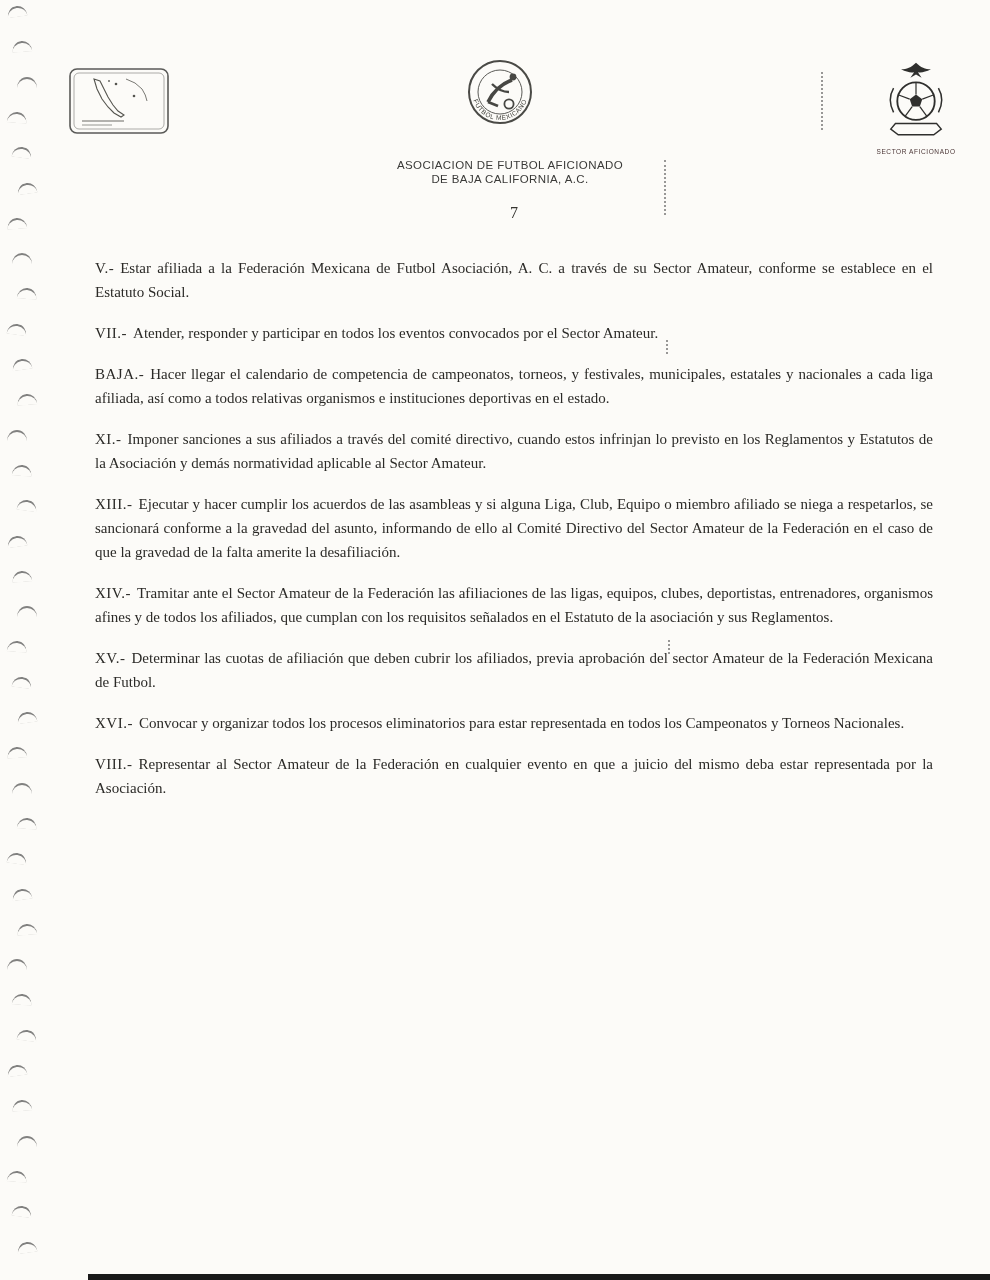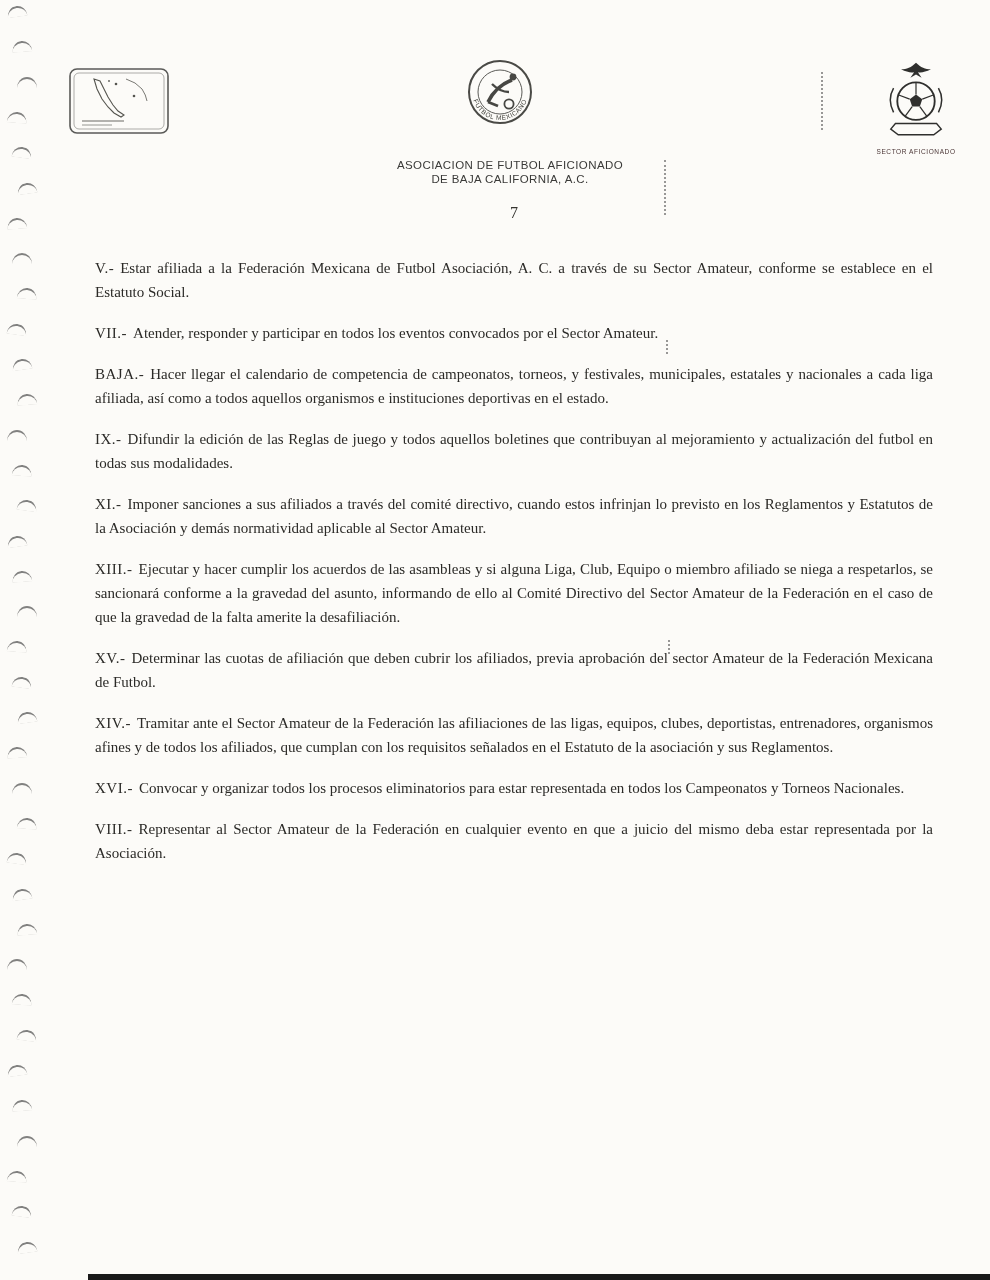--- a/index.html
+++ b/index.html
@@ -191,7 +191,7 @@
 
     <p class="para"><span class="numeral">V.-</span><span>Estar afiliada a la Federación Mexicana de Futbol Asociación, A. C. a través de su Sector Amateur, conforme se establece en el Estatuto Social.</span></p>
     <p class="para"><span class="numeral">VII.-</span><span>Atender, responder y participar en todos los eventos convocados por el Sector Amateur.</span></p>
-    <p class="para"><span class="numeral">BAJA.-</span><span>Hacer llegar el calendario de competencia de campeonatos, torneos, y festivales, municipales, estatales y nacionales a cada liga afiliada, así como a todos aquellos organismos e instituciones deportivas en el estado.</span></p>
+    <p class="para"><span class="numeral">BAJA.-</span><span>Hacer llegar el calendario de competencia de campeonatos, torneos, y festivales, municipales, estatales y nacionales a cada liga afiliada, así como a todos relativas organismos e instituciones deportivas en el estado.</span></p>
     <p class="para"><span class="numeral">IX.-</span><span>Difundir la edición de las Reglas de juego y todos aquellos boletines que contribuyan al mejoramiento y actualización del futbol en todas sus modalidades.</span></p>
     <p class="para"><span class="numeral">XI.-</span><span>Imponer sanciones a sus afiliados a través del comité directivo, cuando estos infrinjan lo previsto en los Reglamentos y Estatutos de la Asociación y demás normatividad aplicable al Sector Amateur.</span></p>
     <p class="para"><span class="numeral">XIII.-</span><span>Ejecutar y hacer cumplir los acuerdos de las asambleas y si alguna Liga, Club, Equipo o miembro afiliado se niega a respetarlos, se sancionará conforme a la gravedad del asunto, informando de ello al Comité Directivo del Sector Amateur de la Federación en el caso de que la gravedad de la falta amerite la desafiliación.</span></p>

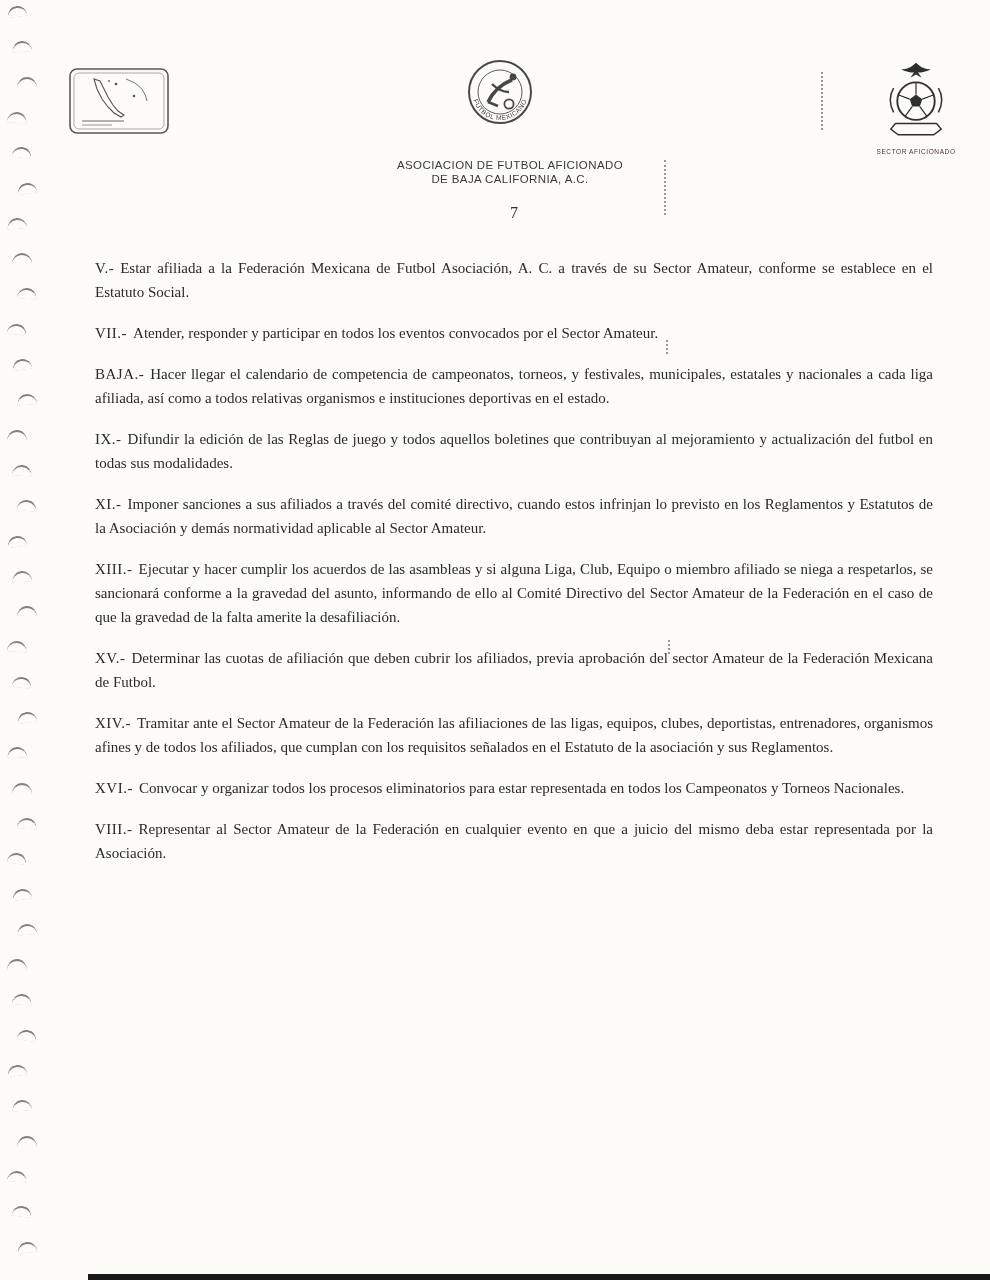--- a/index.html
+++ b/index.html
@@ -192,7 +192,6 @@
     <p class="para"><span class="numeral">V.-</span><span>Estar afiliada a la Federación Mexicana de Futbol Asociación, A. C. a través de su Sector Amateur, conforme se establece en el Estatuto Social.</span></p>
     <p class="para"><span class="numeral">VII.-</span><span>Atender, responder y participar en todos los eventos convocados por el Sector Amateur.</span></p>
     <p class="para"><span class="numeral">BAJA.-</span><span>Hacer llegar el calendario de competencia de campeonatos, torneos, y festivales, municipales, estatales y nacionales a cada liga afiliada, así como a todos relativas organismos e instituciones deportivas en el estado.</span></p>
-    <p class="para"><span class="numeral">IX.-</span><span>Difundir la edición de las Reglas de juego y todos aquellos boletines que contribuyan al mejoramiento y actualización del futbol en todas sus modalidades.</span></p>
     <p class="para"><span class="numeral">XI.-</span><span>Imponer sanciones a sus afiliados a través del comité directivo, cuando estos infrinjan lo previsto en los Reglamentos y Estatutos de la Asociación y demás normatividad aplicable al Sector Amateur.</span></p>
     <p class="para"><span class="numeral">XIII.-</span><span>Ejecutar y hacer cumplir los acuerdos de las asambleas y si alguna Liga, Club, Equipo o miembro afiliado se niega a respetarlos, se sancionará conforme a la gravedad del asunto, informando de ello al Comité Directivo del Sector Amateur de la Federación en el caso de que la gravedad de la falta amerite la desafiliación.</span></p>
     <p class="para"><span class="numeral">XV.-</span><span>Determinar las cuotas de afiliación que deben cubrir los afiliados, previa aprobación del sector Amateur de la Federación Mexicana de Futbol.</span></p>

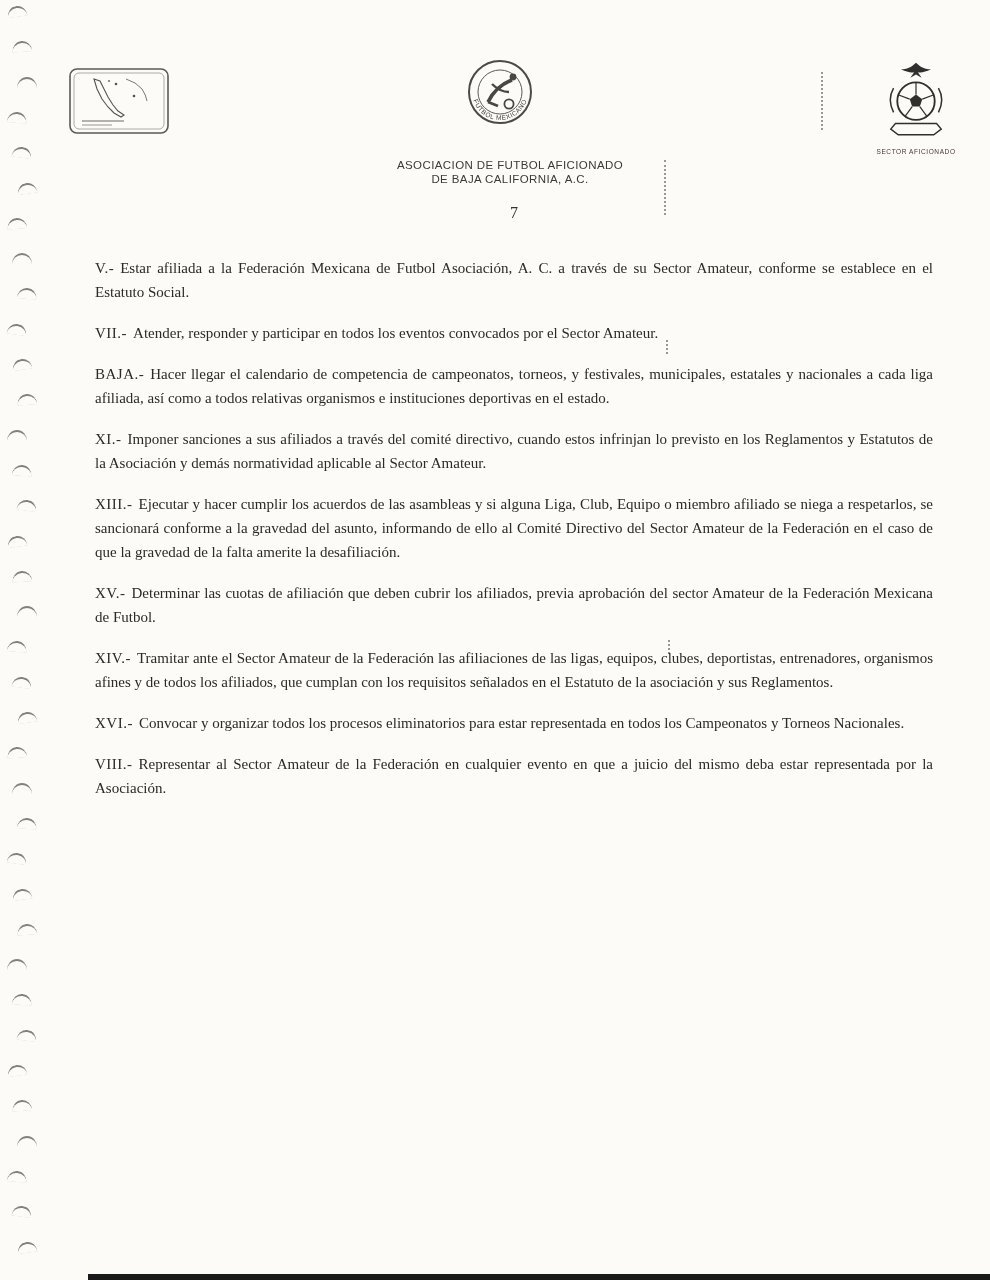--- a/index.html
+++ b/index.html
@@ -194,8 +194,8 @@
     <p class="para"><span class="numeral">BAJA.-</span><span>Hacer llegar el calendario de competencia de campeonatos, torneos, y festivales, municipales, estatales y nacionales a cada liga afiliada, así como a todos relativas organismos e instituciones deportivas en el estado.</span></p>
     <p class="para"><span class="numeral">XI.-</span><span>Imponer sanciones a sus afiliados a través del comité directivo, cuando estos infrinjan lo previsto en los Reglamentos y Estatutos de la Asociación y demás normatividad aplicable al Sector Amateur.</span></p>
     <p class="para"><span class="numeral">XIII.-</span><span>Ejecutar y hacer cumplir los acuerdos de las asambleas y si alguna Liga, Club, Equipo o miembro afiliado se niega a respetarlos, se sancionará conforme a la gravedad del asunto, informando de ello al Comité Directivo del Sector Amateur de la Federación en el caso de que la gravedad de la falta amerite la desafiliación.</span></p>
+    <p class="para"><span class="numeral">XIV.-</span><span>Tramitar ante el Sector Amateur de la Federación las afiliaciones de las ligas, equipos, clubes, deportistas, entrenadores, organismos afines y de todos los afiliados, que cumplan con los requisitos señalados en el Estatuto de la asociación y sus Reglamentos.</span></p>
     <p class="para"><span class="numeral">XV.-</span><span>Determinar las cuotas de afiliación que deben cubrir los afiliados, previa aprobación del sector Amateur de la Federación Mexicana de Futbol.</span></p>
-    <p class="para"><span class="numeral">XIV.-</span><span>Tramitar ante el Sector Amateur de la Federación las afiliaciones de las ligas, equipos, clubes, deportistas, entrenadores, organismos afines y de todos los afiliados, que cumplan con los requisitos señalados en el Estatuto de la asociación y sus Reglamentos.</span></p>
     <p class="para"><span class="numeral">XVI.-</span><span>Convocar y organizar todos los procesos eliminatorios para estar representada en todos los Campeonatos y Torneos Nacionales.</span></p>
     <p class="para"><span class="numeral">VIII.-</span><span>Representar al Sector Amateur de la Federación en cualquier evento en que a juicio del mismo deba estar representada por la Asociación.</span></p>
   </main>

